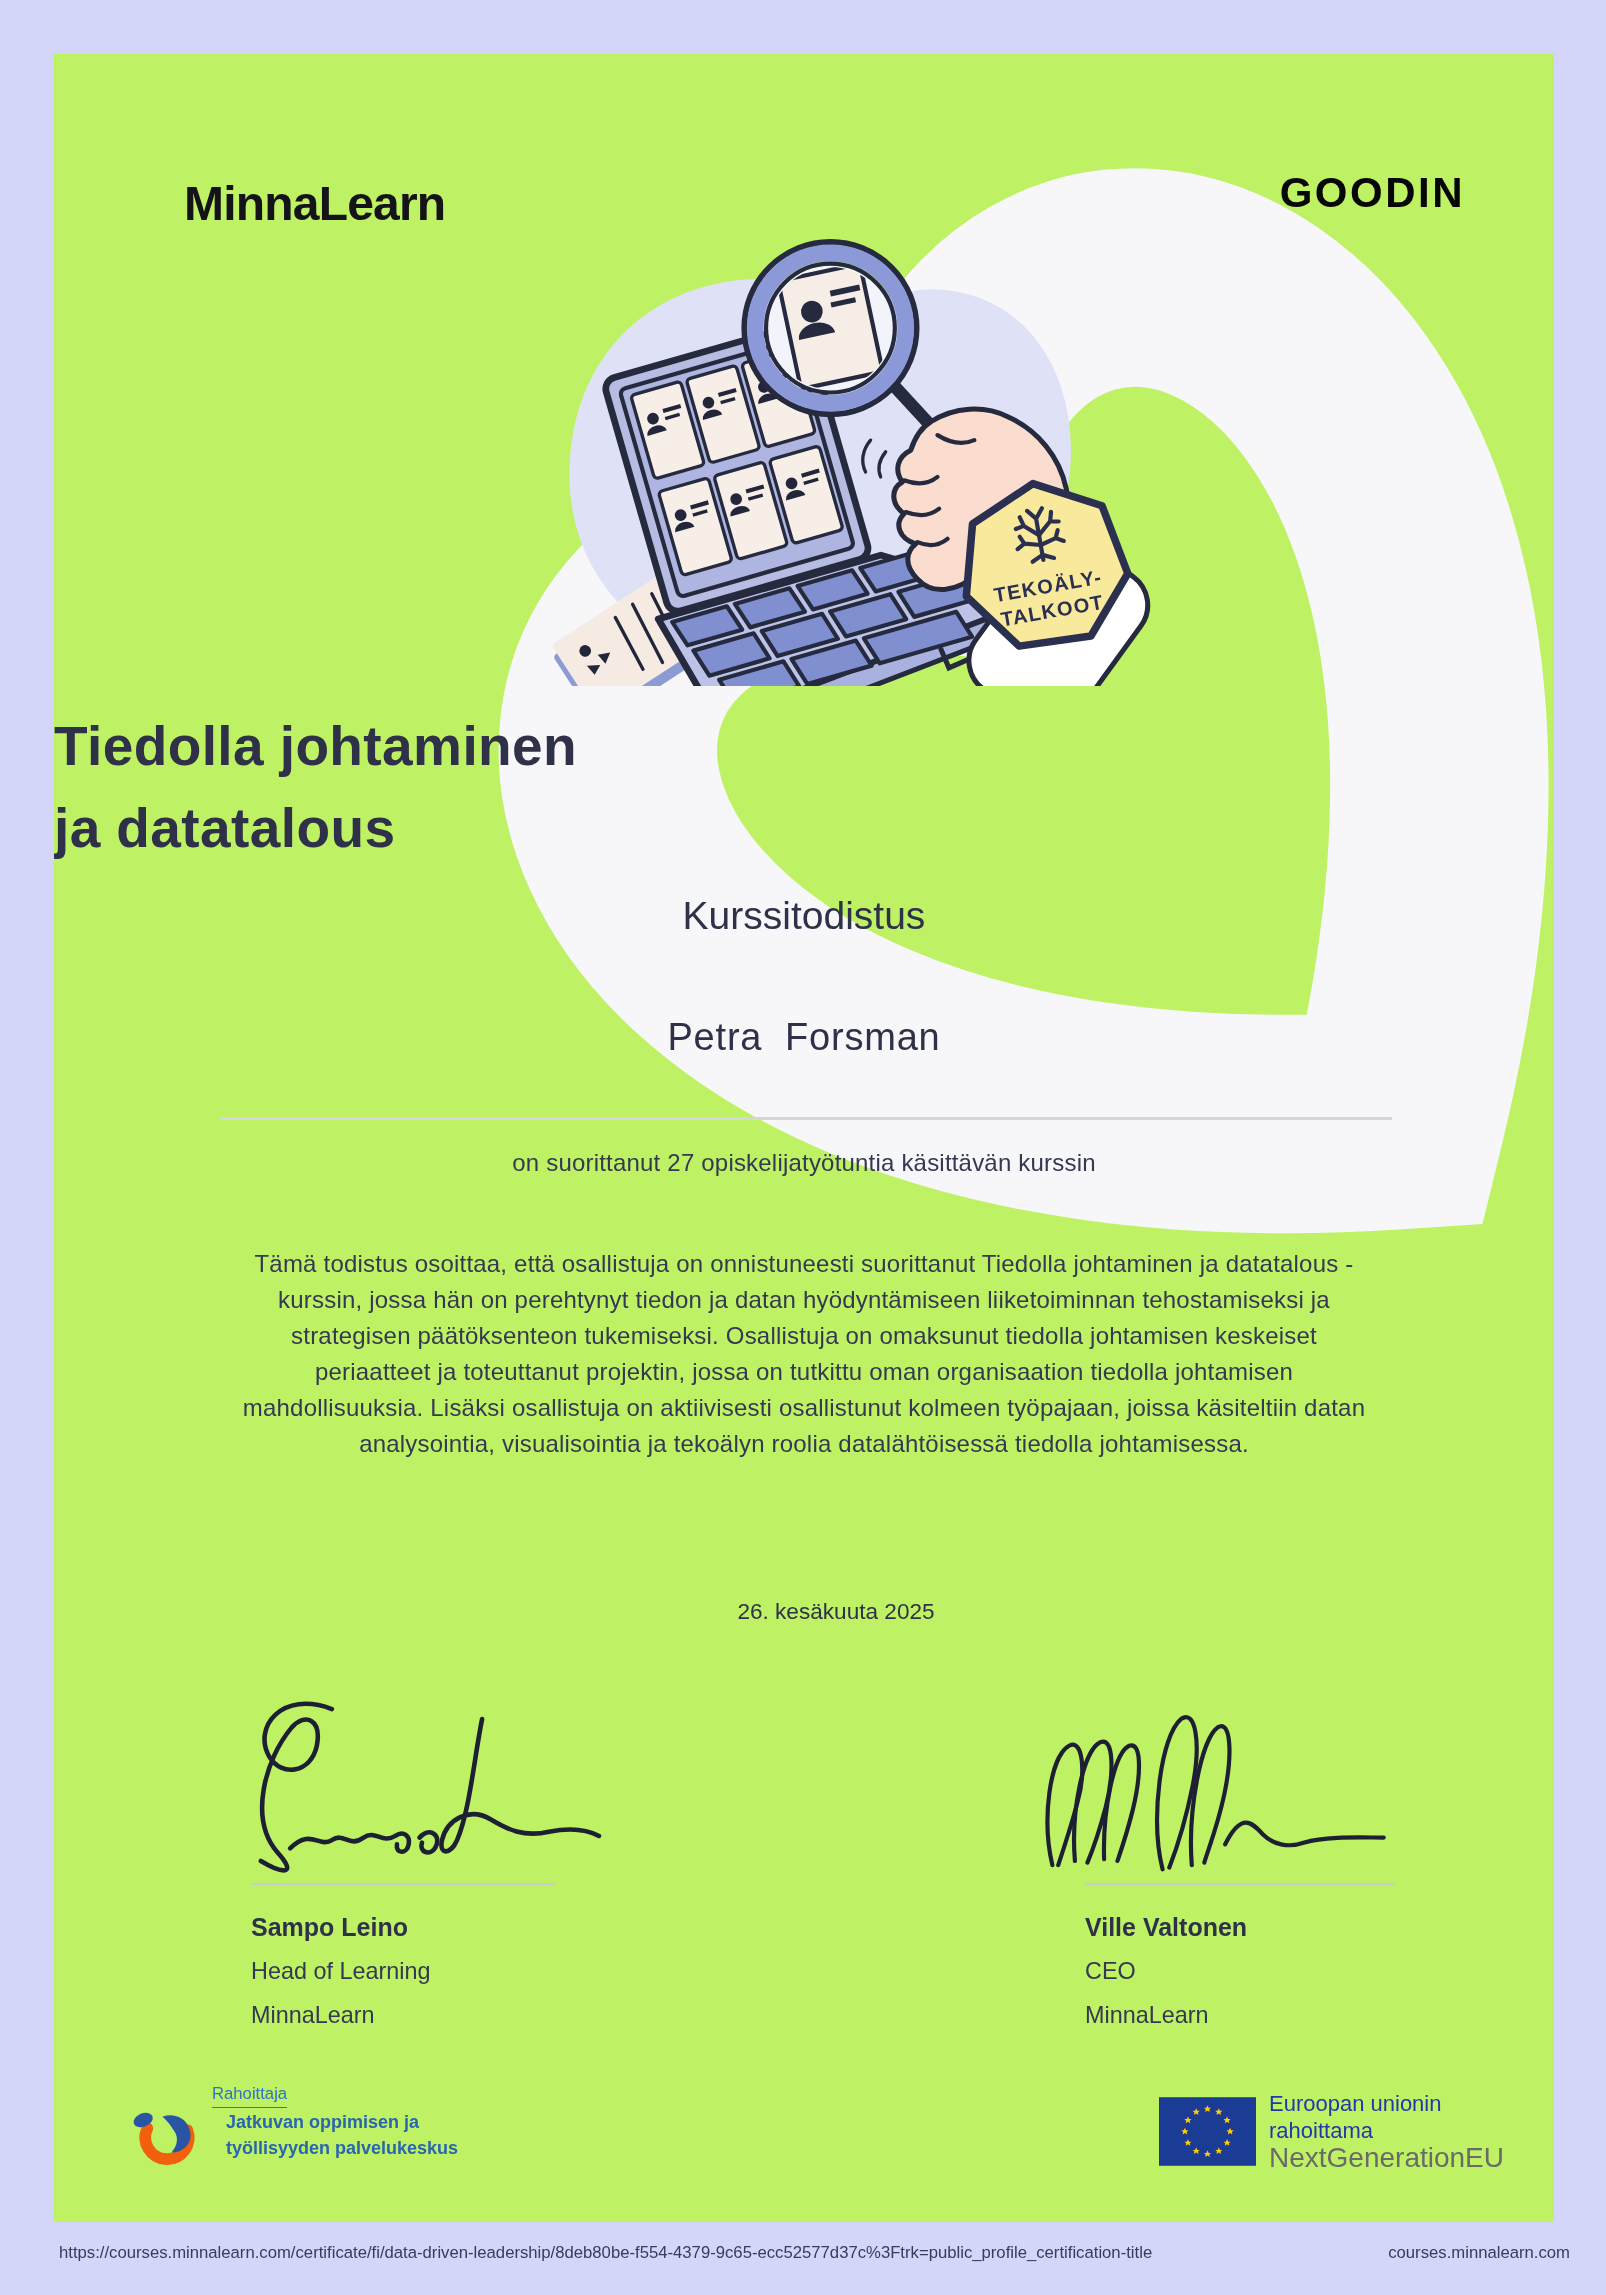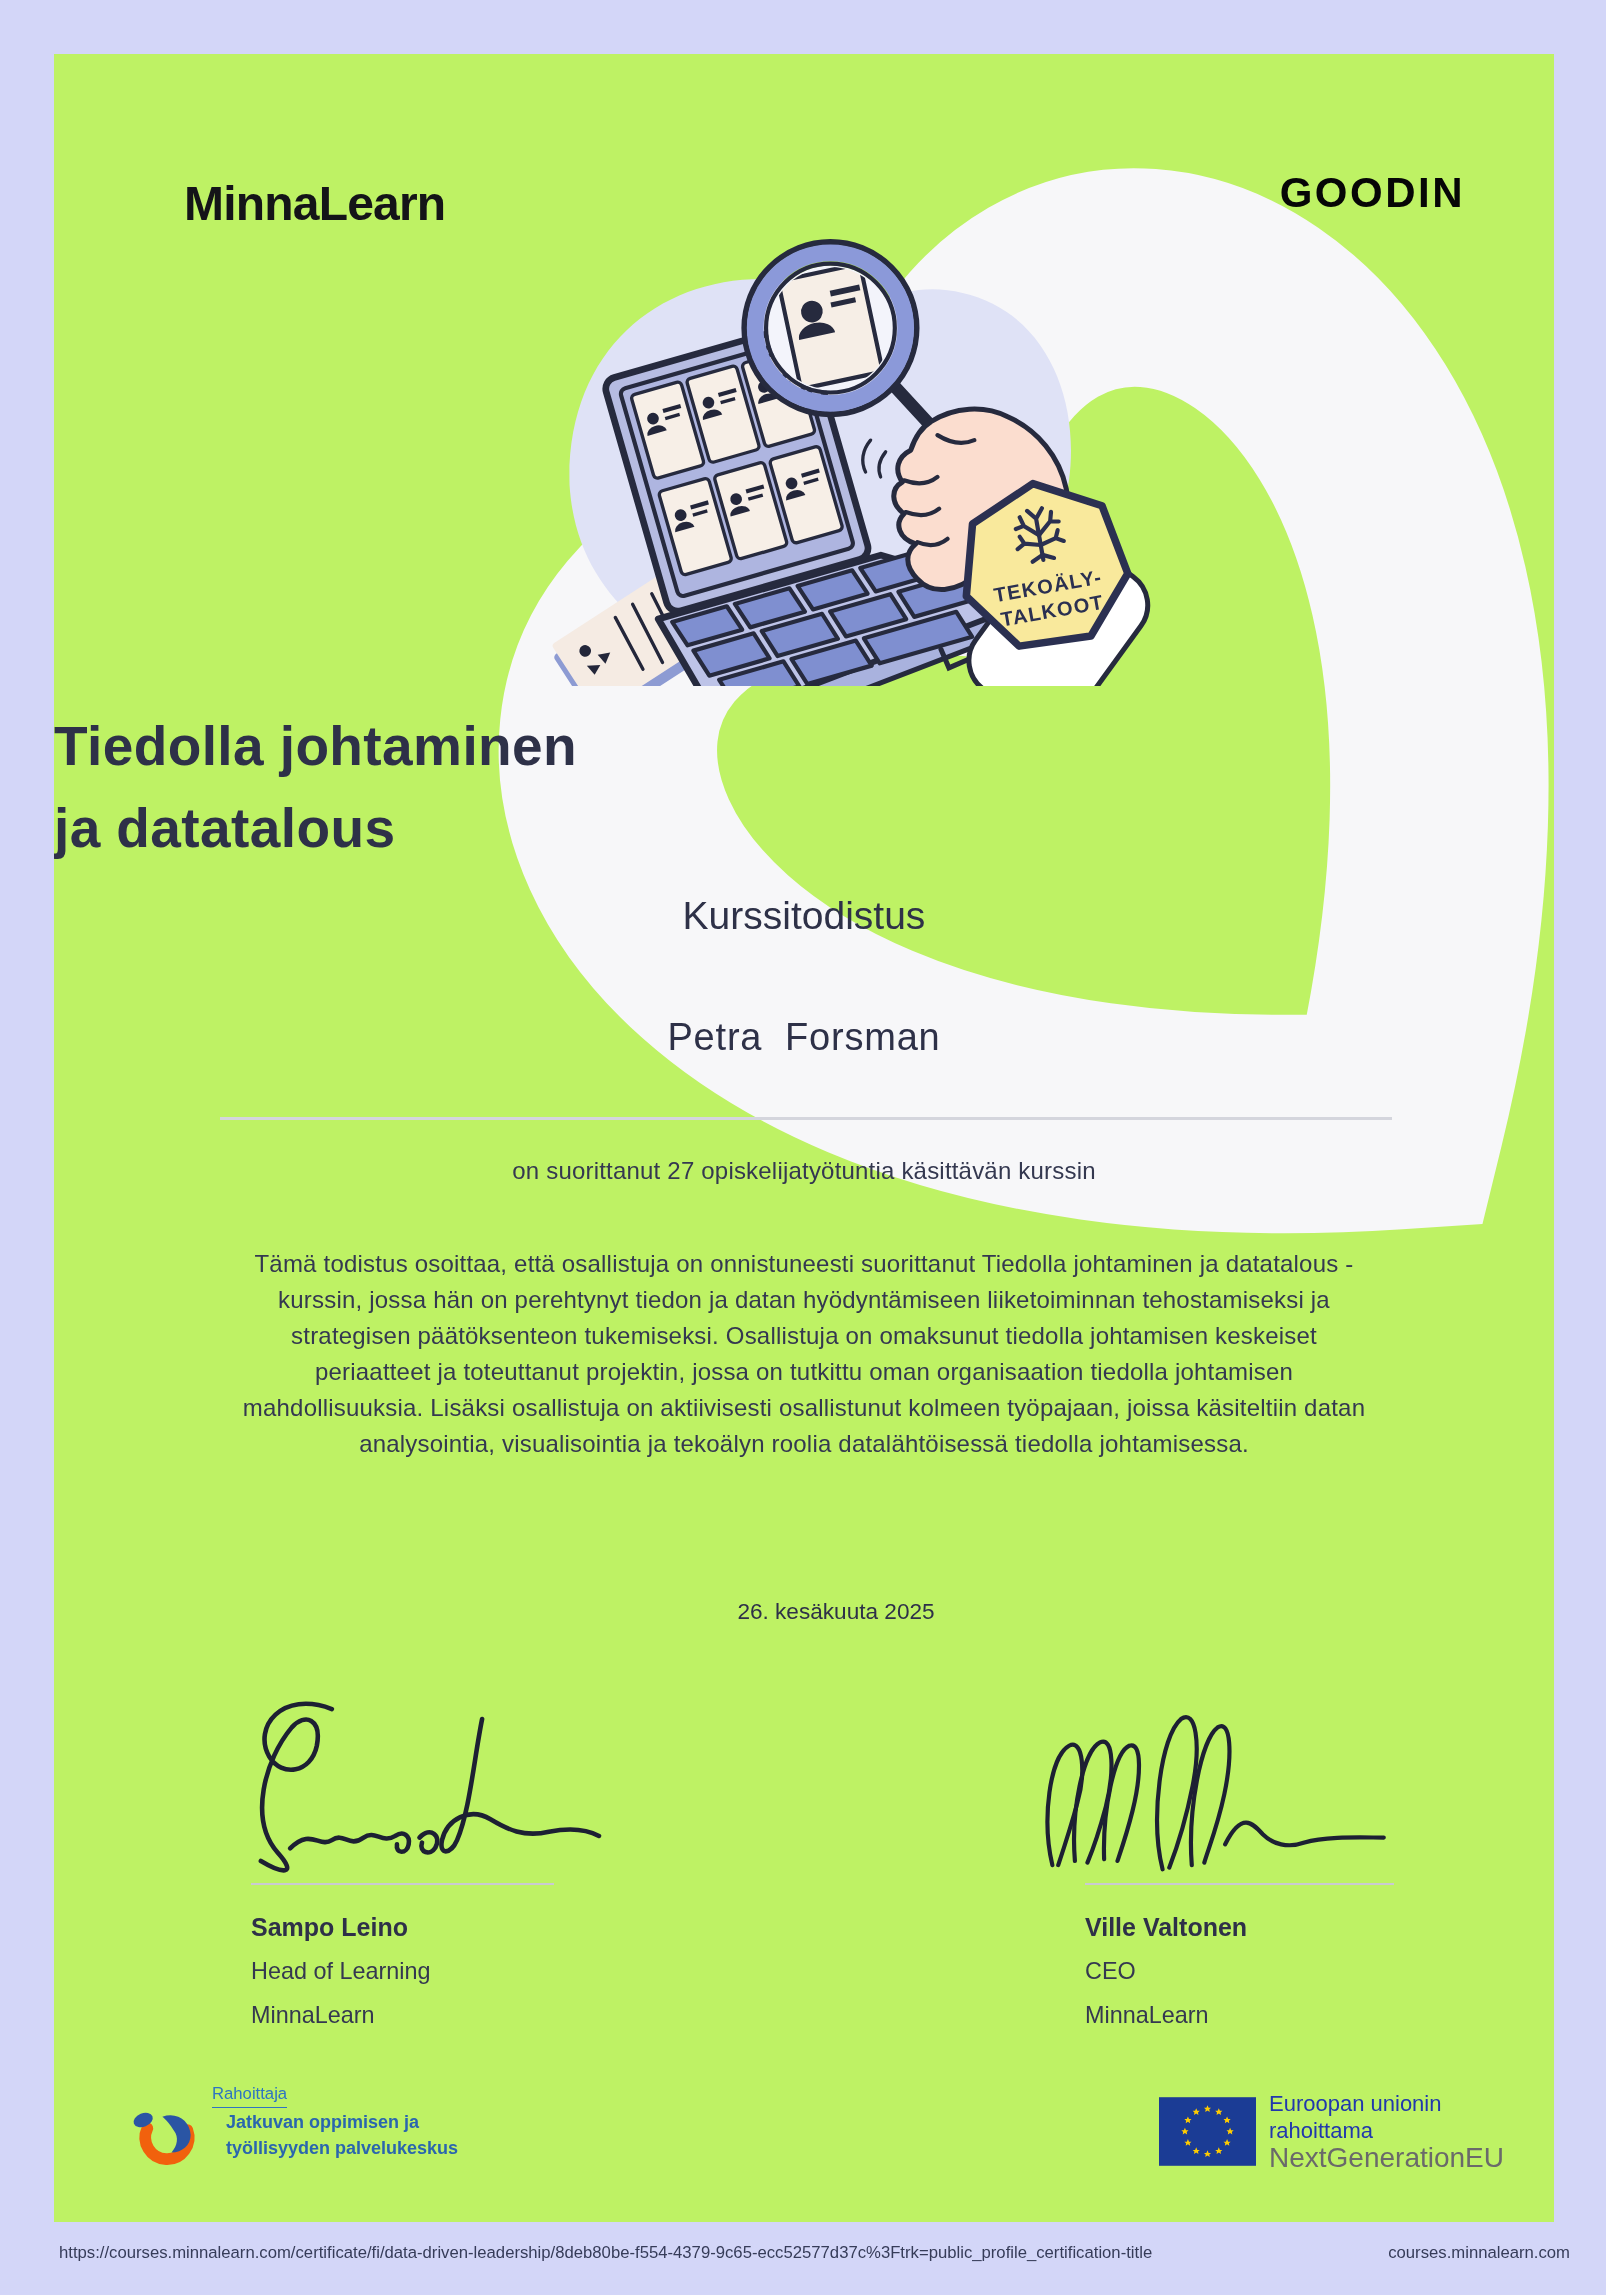--- a/index.html
+++ b/index.html
@@ -47,7 +47,7 @@
   }
   .summary {
     left:0; top:1095px; width:100%; text-align:center;
-    font-size:24px; color:#343850; letter-spacing:0.2px;margin-top:8px;
+    font-size:24px; color:#343850; letter-spacing:0.2px;
   }
   .description {
     left:50%; transform:translateX(-50%); top:1192px; width:1135px;

